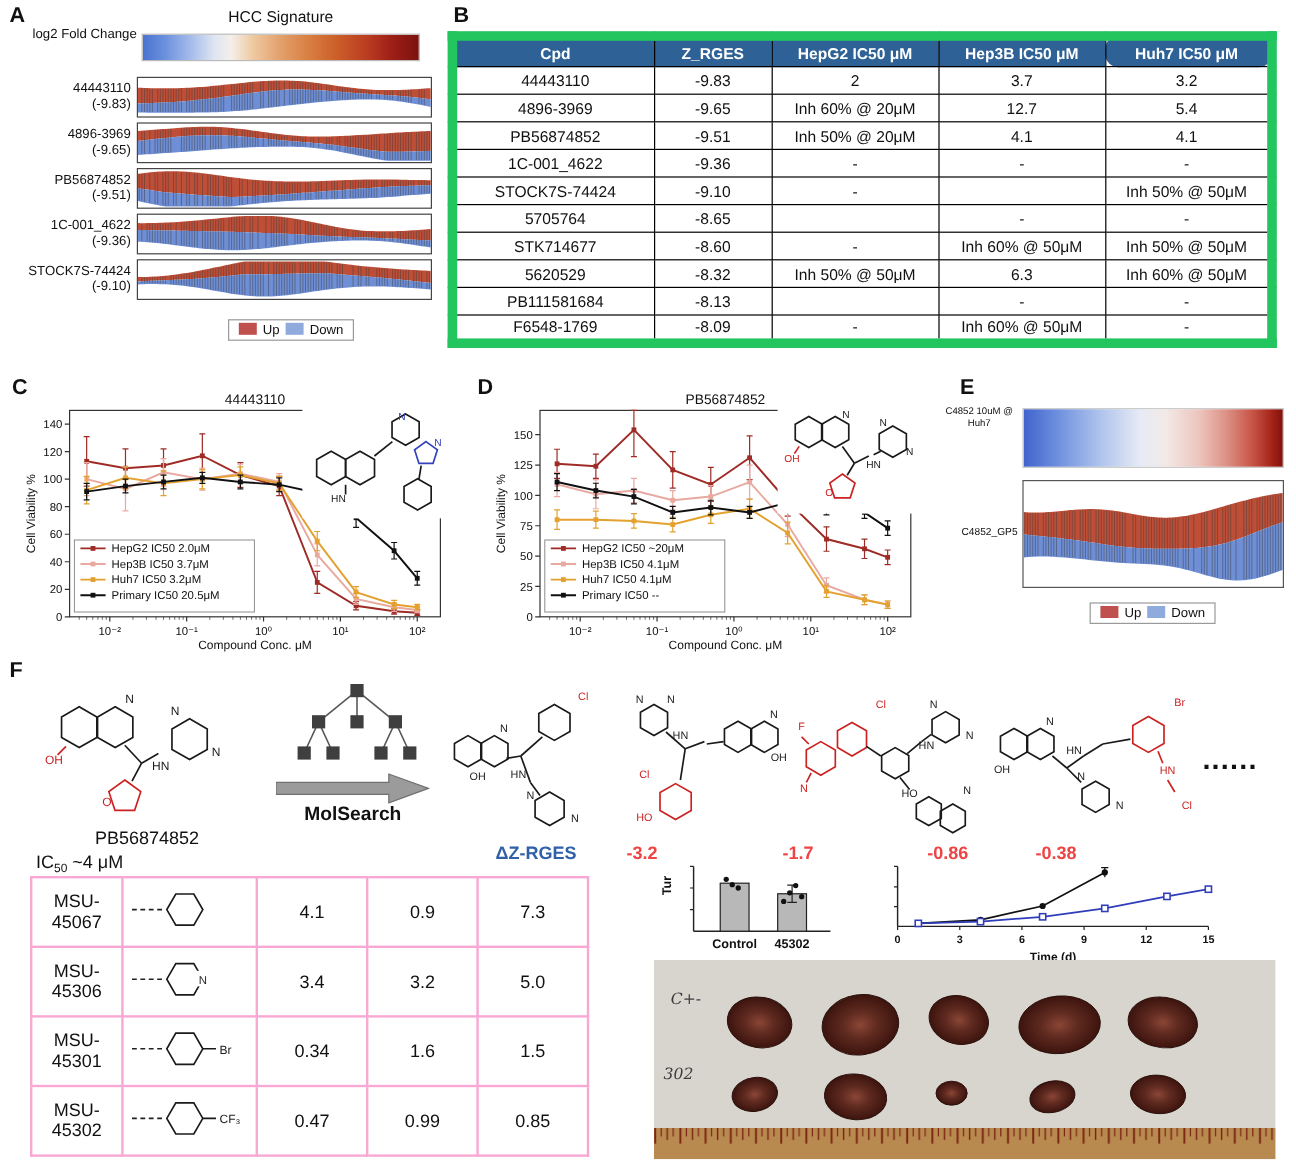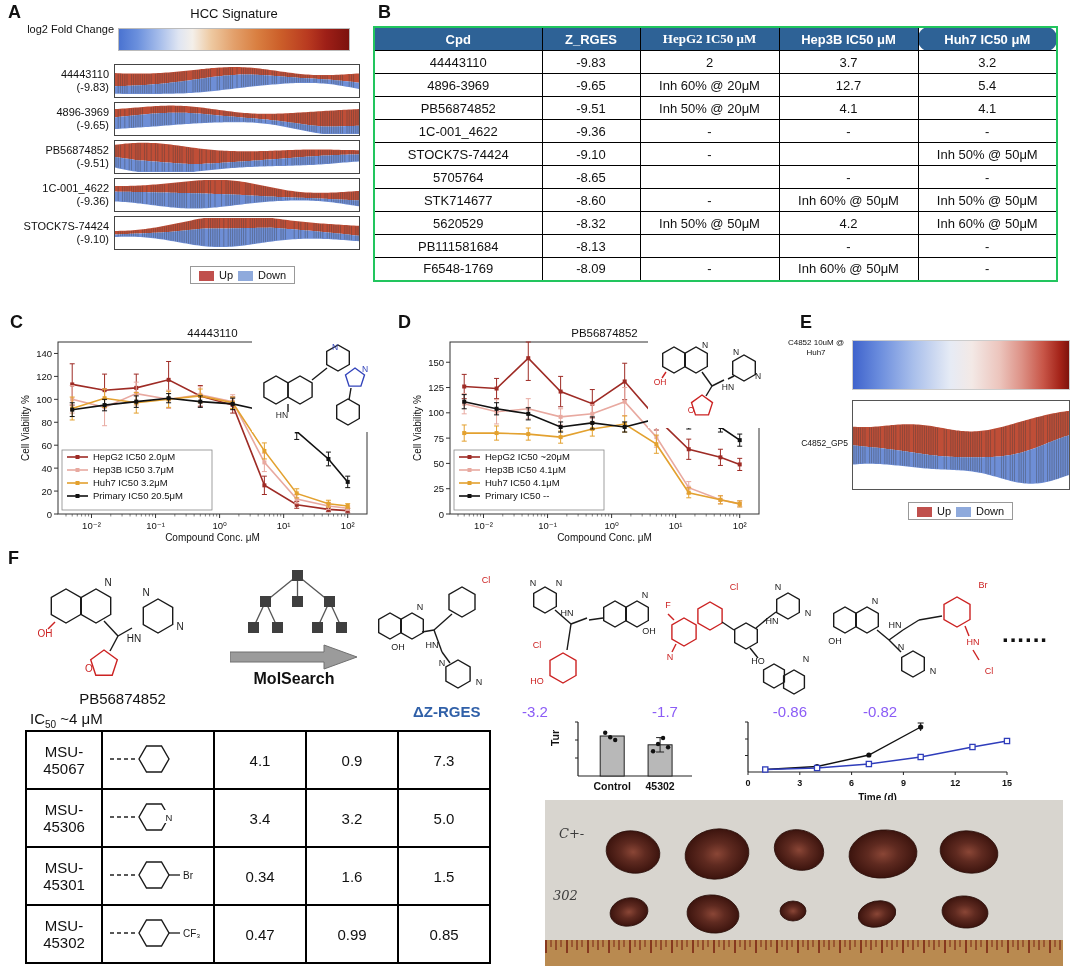--- a/index.html
+++ b/index.html
@@ -19,7 +19,7 @@
 .sw{display:inline-block;width:15px;height:10px}
 .sw.up{background:#c0504d}
 .sw.down{background:#8faadc}
-.tblB{position:absolute;left:373px;top:26px;border-collapse:collapse;font-size:13px;border:2px solid #22c55e}
+.tblB{position:absolute;left:373px;top:26px;border-collapse:collapse;font-size:13px;border:8px solid #22c55e}
 .tblB th{background:#2e6296;color:#fff;border:1px solid #000;padding:3px 2px;font-size:13px}
 .tblB td{border:1px solid #000;text-align:center;padding:2px 3px;height:23px}
 .chart{position:absolute;line-height:0}

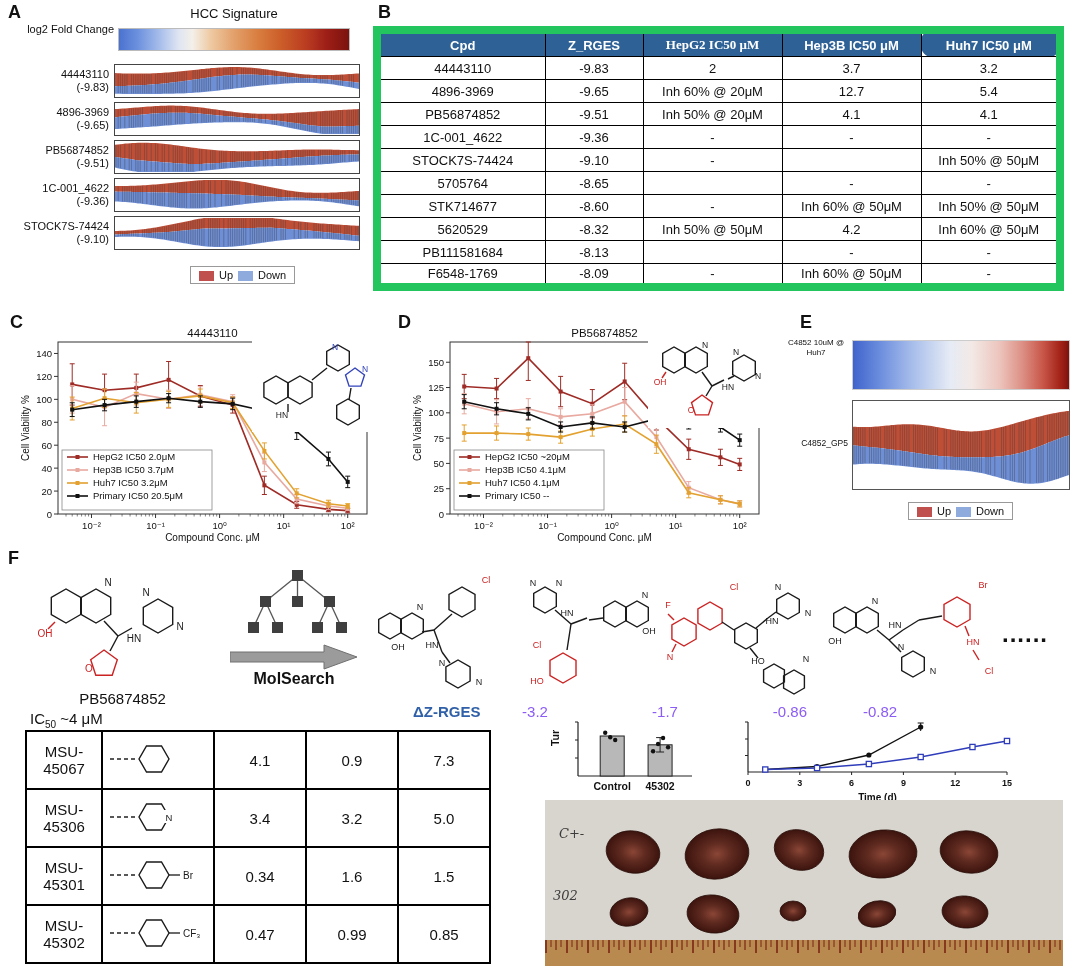--- a/index.html
+++ b/index.html
@@ -575,7 +575,7 @@
         <tr id="tblB-head">
           <th style="width: 168px;">Cpd</th>
           <th style="width: 98px;">Z_RGES</th>
-          <th style="width: 139px; font-family: Liberation Serif, serif;">HepG2 IC50 μM</th>
+          <th style="width: 139px;">HepG2 IC50 μM</th>
           <th style="width: 139px;">Hep3B IC50 μM</th>
           <th style="width: 139px; border-radius: 11px;">Huh7 IC50 μM</th>
         </tr>

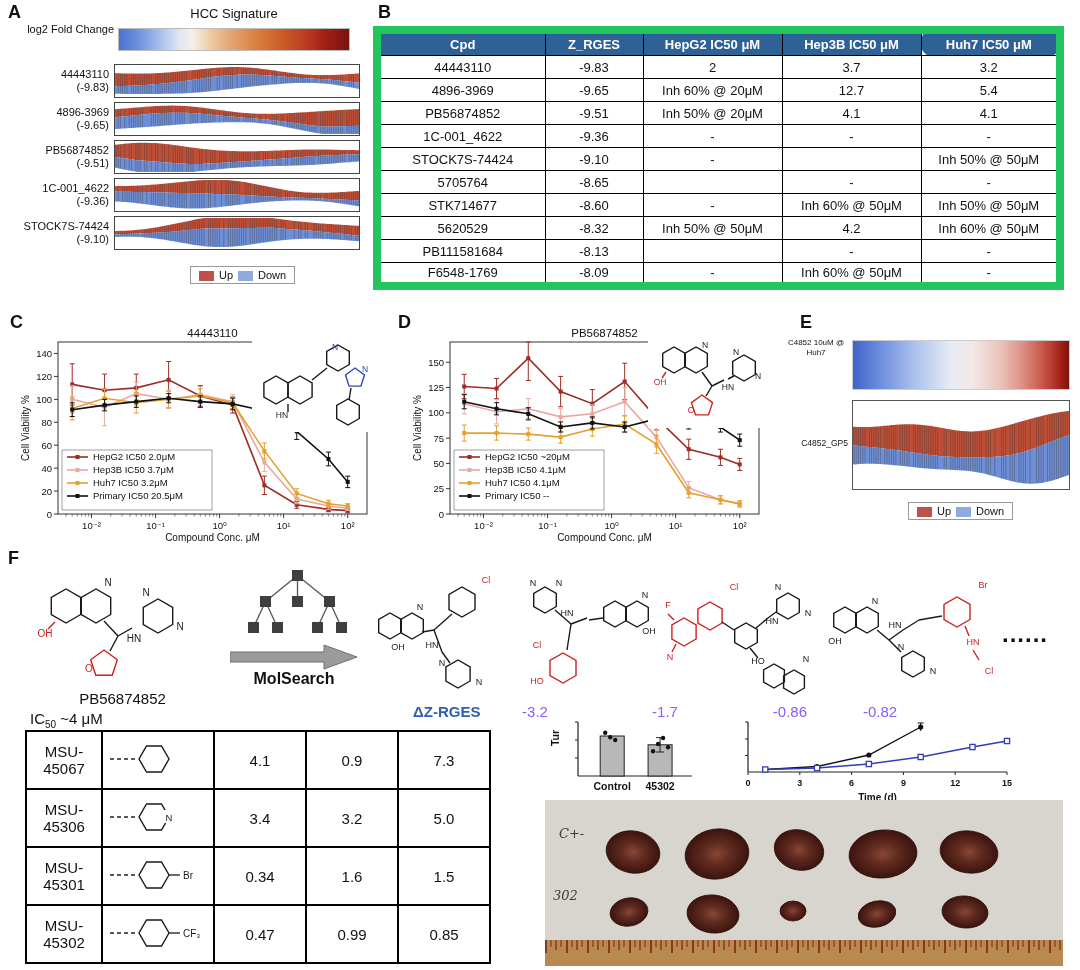--- a/index.html
+++ b/index.html
@@ -634,7 +634,7 @@
           <td>5620529</td>
           <td>-8.32</td>
           <td>Inh 50% @ 50μM</td>
-          <td>4.2</td>
+          <td>6.3</td>
           <td>Inh 60% @ 50μM</td>
         </tr>
         <tr>

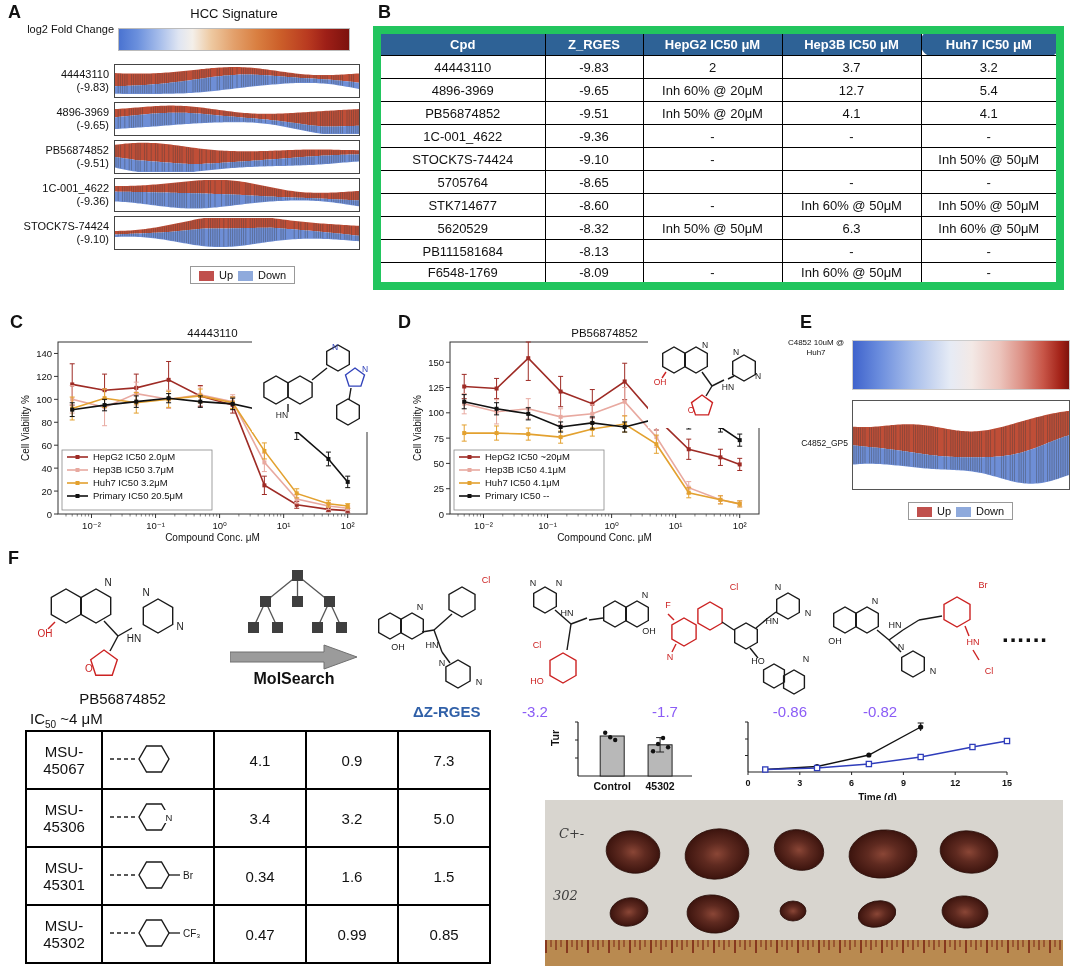--- a/index.html
+++ b/index.html
@@ -15,7 +15,7 @@
 .worm-row{display:flex;align-items:center;height:38px}
 .worm-lab{width:112px;text-align:right;padding-right:5px;font-size:11px;line-height:1.2}
 .worm-box{width:246px;height:34px;border:1px solid #444;background:#fff;line-height:0}
-.updown-legend{position:absolute;display:flex;align-items:flex-end;gap:5px;border:1px solid #999;background:#fff;padding:2px 8px;font-size:11px}
+.updown-legend{position:absolute;display:flex;align-items:flex-start;gap:5px;border:1px solid #999;background:#fff;padding:2px 8px;font-size:11px}
 .sw{display:inline-block;width:15px;height:10px}
 .sw.up{background:#c0504d}
 .sw.down{background:#8faadc}

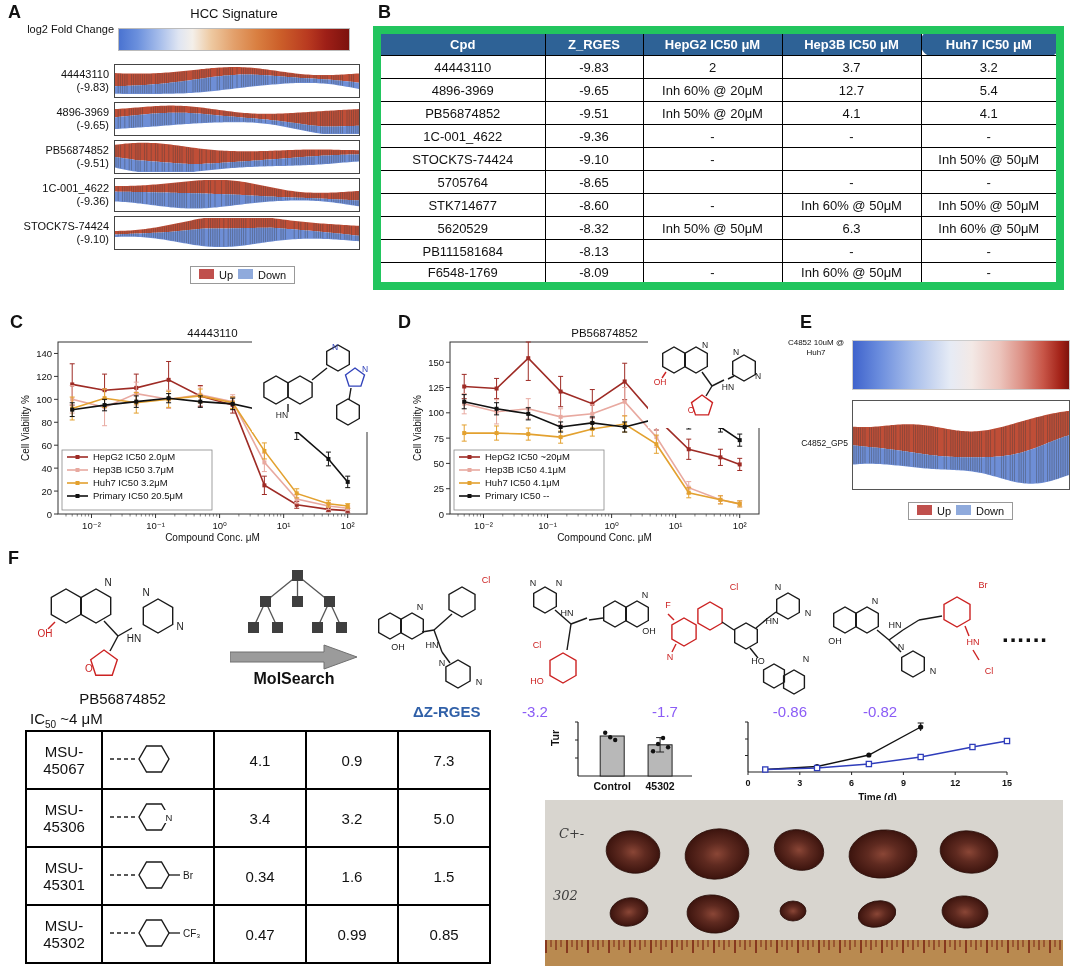--- a/index.html
+++ b/index.html
@@ -35,7 +35,7 @@
 .f-molsearch{position:absolute;left:228px;top:670px;width:132px;text-align:center;font-size:16px;font-weight:bold}
 .f-dots{position:absolute;left:1002px;top:620px;font-size:24px;font-weight:bold;letter-spacing:1px}
 .f-dz-label{position:absolute;left:413px;top:703px;font-size:15px;font-weight:bold;color:#3060a8}
-.dzv{position:absolute;top:703px;width:70px;text-align:center;font-size:15px;font-weight:normal;color:#8b5cf6}
+.dzv{position:absolute;top:703px;width:70px;text-align:center;font-size:15px;font-weight:bold;color:#ef4444}
 .tblF{position:absolute;left:25px;top:730px;border-collapse:collapse;font-size:15px}
 .tblF td{border:2px solid #000000;text-align:center;vertical-align:middle;height:58px;padding:1px 3px}
 .tblF td:nth-child(1){width:76px}

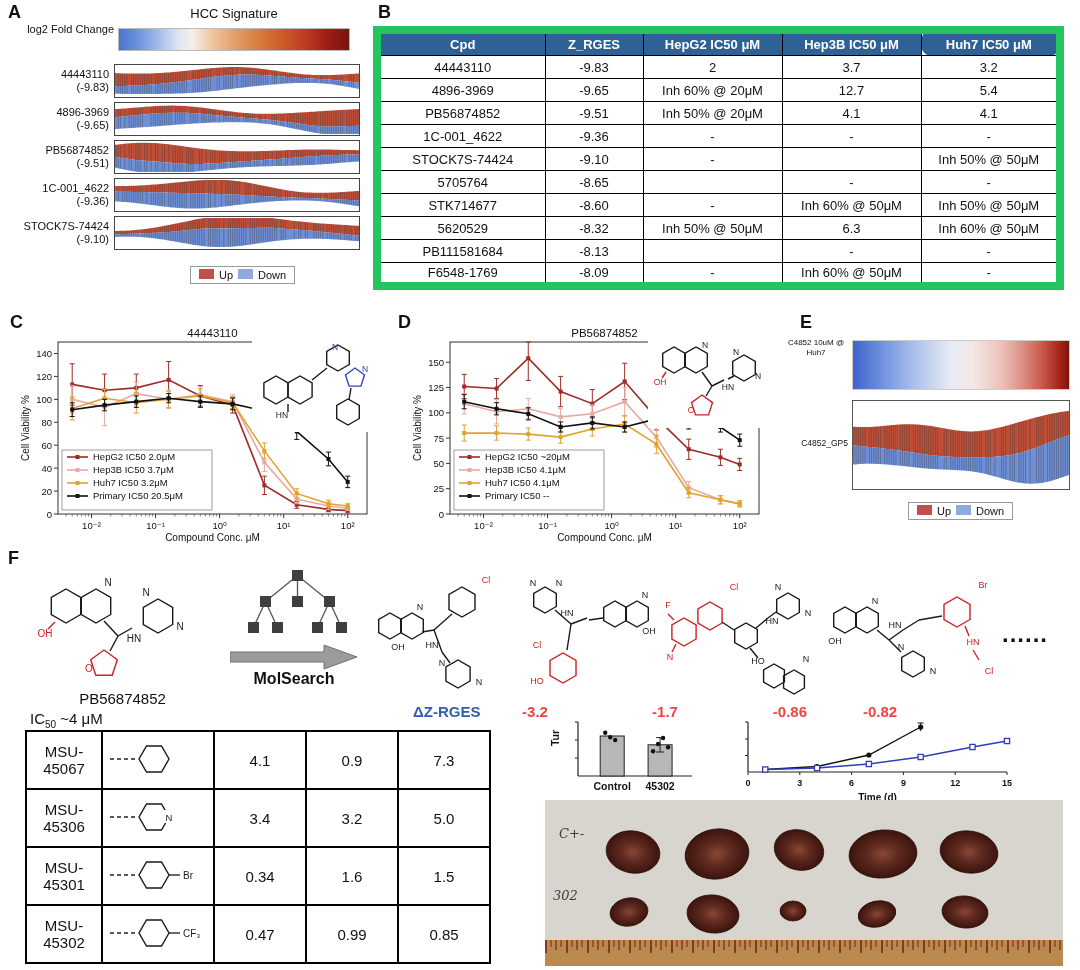--- a/index.html
+++ b/index.html
@@ -1535,7 +1535,7 @@
 <div class="dzv" style="left: 500px;">-3.2</div>
     <div class="dzv" style="left: 630px;">-1.7</div>
     <div class="dzv" style="left: 737px; text-align: right;">-0.86</div>
-    <div class="dzv" style="left: 845px;">-0.82</div>
+    <div class="dzv" style="left: 845px;">-0.38</div>
   </div>
 
 </body></html>

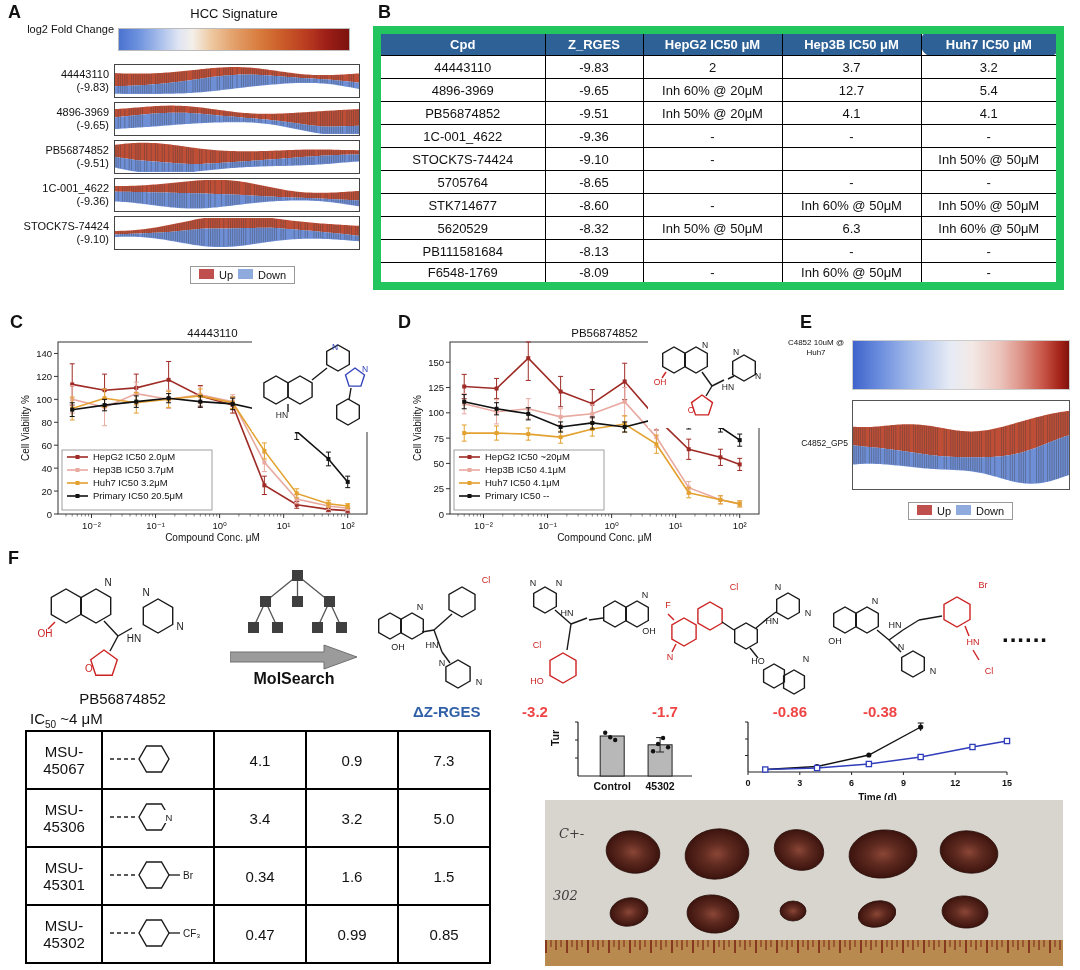--- a/index.html
+++ b/index.html
@@ -37,7 +37,7 @@
 .f-dz-label{position:absolute;left:413px;top:703px;font-size:15px;font-weight:bold;color:#3060a8}
 .dzv{position:absolute;top:703px;width:70px;text-align:center;font-size:15px;font-weight:bold;color:#ef4444}
 .tblF{position:absolute;left:25px;top:730px;border-collapse:collapse;font-size:15px}
-.tblF td{border:2px solid #000000;text-align:center;vertical-align:middle;height:58px;padding:1px 3px}
+.tblF td{border:2px solid #f9a8d4;text-align:center;vertical-align:middle;height:58px;padding:1px 3px}
 .tblF td:nth-child(1){width:76px}
 .tblF td:nth-child(2){width:112px}
 .tblF td:nth-child(3),.tblF td:nth-child(4),.tblF td:nth-child(5){width:92px}

